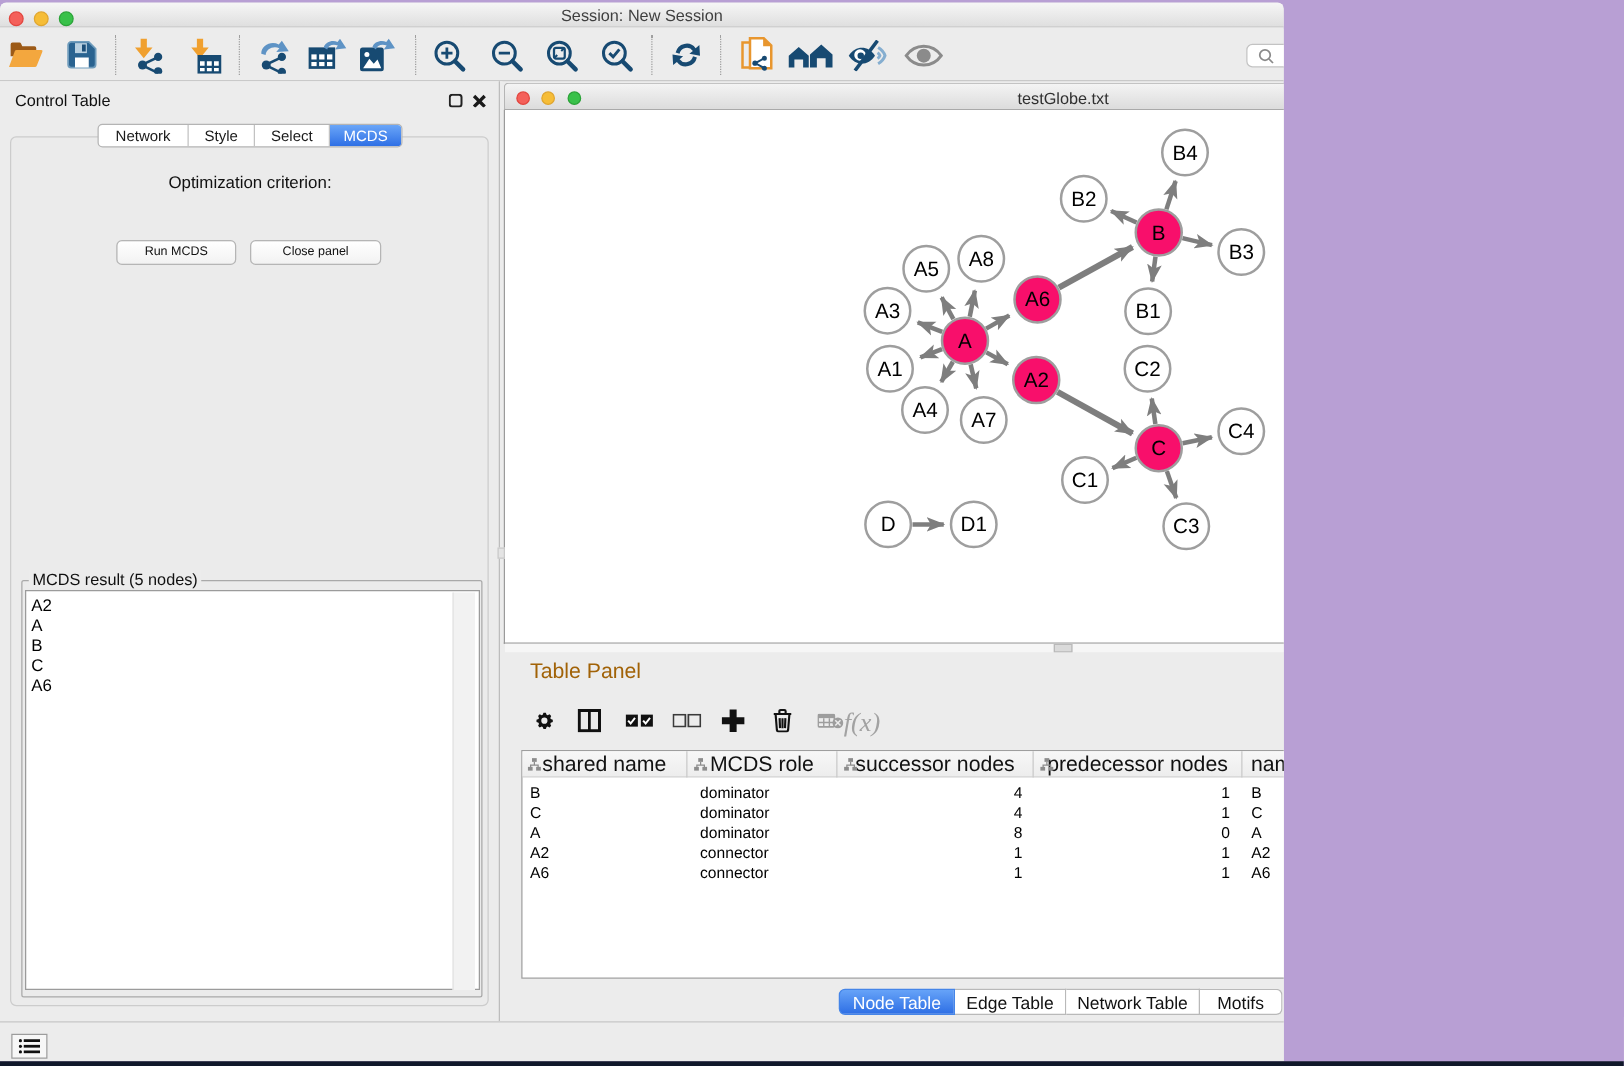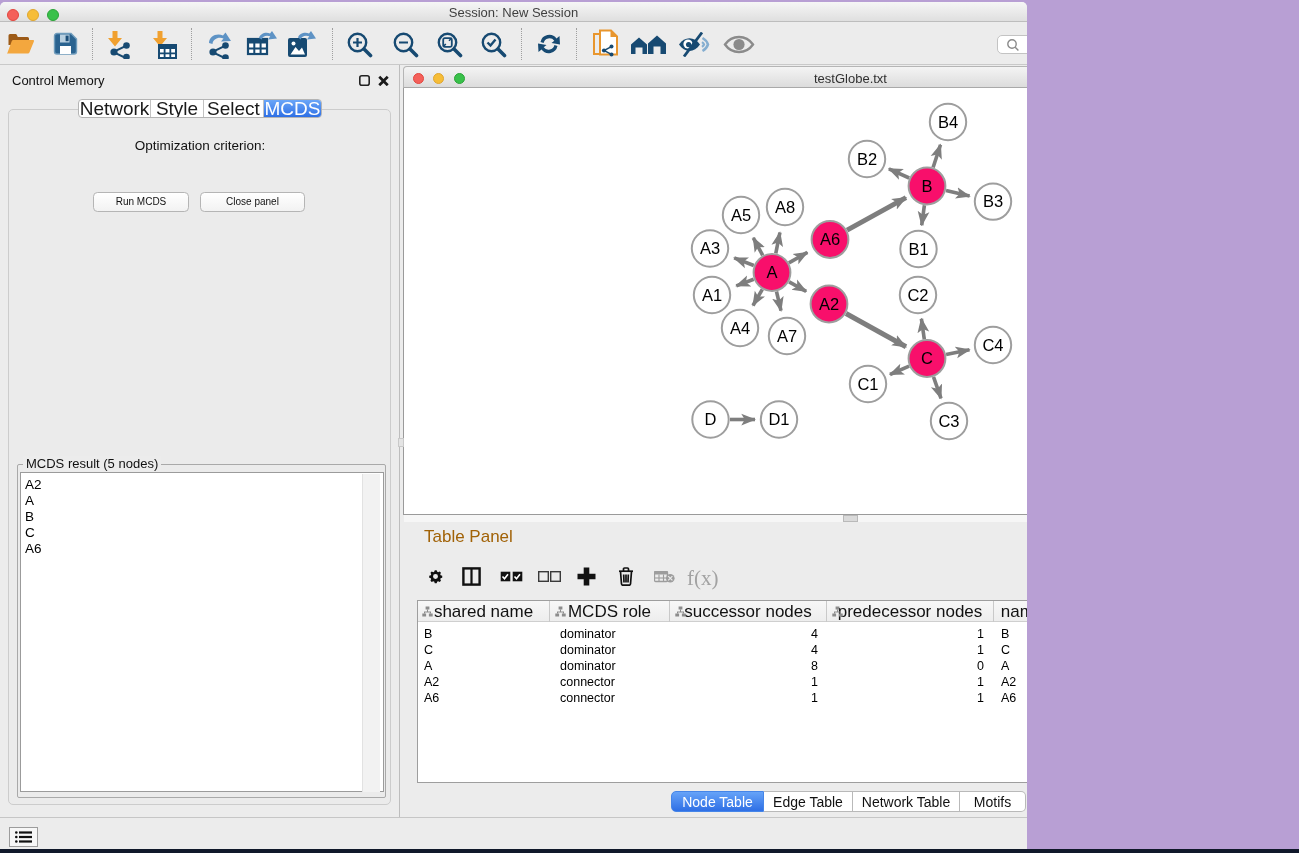--- a/index.html
+++ b/index.html
@@ -184,7 +184,7 @@
       </div>
   </div>
   <div id="cp">
-    <div class="hdr">Control Memory</div>
+    <div class="hdr">Control Table</div>
     <svg class="abs" style="left:359px;top:10px" width="30" height="11" viewBox="0 0 30 11">
         <rect x="0.8" y="0.8" width="9.4" height="9.4" rx="2" fill="none" stroke="#222" stroke-width="1.6"></rect>
         <path d="M19.3 2.7 L21.2 0.8 L24.5 4.1 L27.8 0.8 L29.7 2.7 L26.4 6 L29.7 9.3 L27.8 11.2 L24.5 7.9 L21.2 11.2 L19.3 9.3 L22.6 6 Z" fill="#1a1a1a"></path>

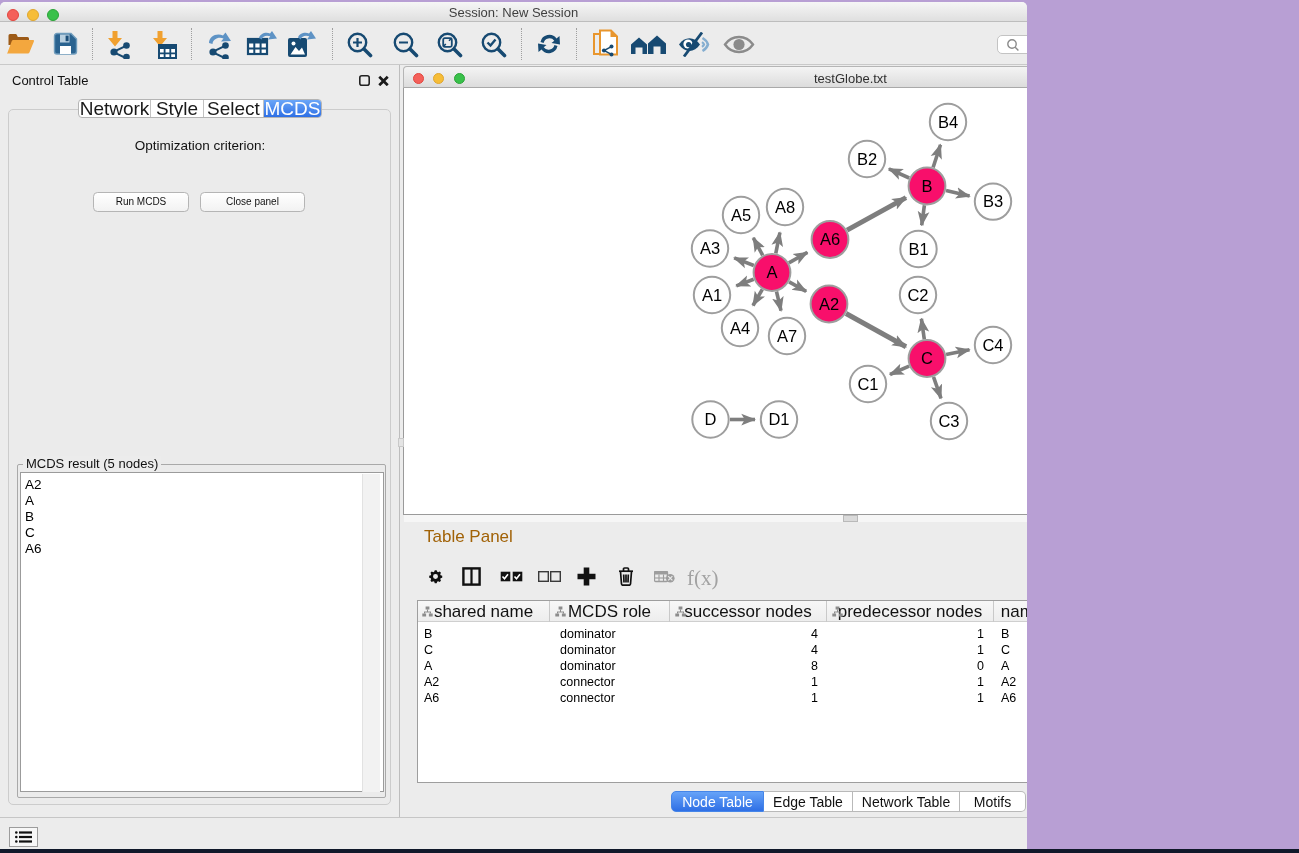--- a/index.html
+++ b/index.html
@@ -20,7 +20,7 @@
 #cpdiv{position:absolute;left:399px;top:63px;width:1px;height:752px;background:#bdbdbd}
 #cp .hdr{position:absolute;left:12px;top:8px;font-size:13px;color:#111}
 .segwrap{position:absolute;left:78px;top:34px;height:19px;display:flex;border:1px solid #b4b4b4;border-radius:4px;background:#fff;overflow:hidden}
-.seg{height:100%;font-size:19px;color:#1a1a1a;display:flex;align-items:center;justify-content:center;border-right:1px solid #c2c2c2}
+.seg{height:100%;font-size:12px;color:#1a1a1a;display:flex;align-items:center;justify-content:center;border-right:1px solid #c2c2c2}
 .seg:last-child{border-right:none}
 .seg.on{background:linear-gradient(#6aa6f8,#2e6fe5);color:#fff}
 #tabbox{position:absolute;left:8px;top:44px;width:383px;height:696px;background:#ebebeb;border:1px solid #cccccc;border-radius:5px}

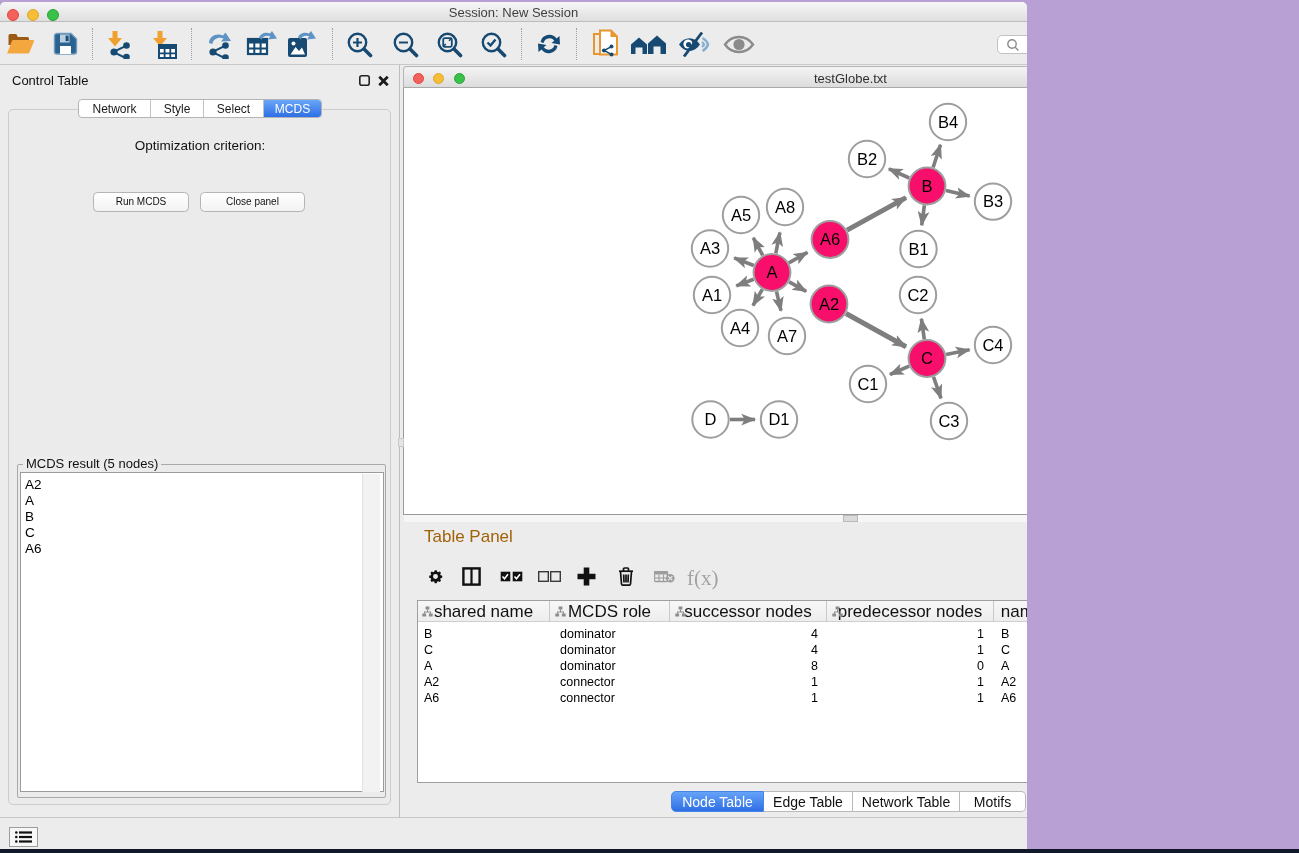--- a/index.html
+++ b/index.html
@@ -355,7 +355,7 @@
           <path d="M14.2 5.2 l4.2 4.2 M18.4 5.2 l-4.2 4.2" stroke="#ececec" stroke-width="1.2"></path>
         </g>
       </svg>
-    <div class="abs" style="left:284px;top:44px;width:40px;font-family:'Liberation Serif',serif;font-size:21px;color:#a2a2a2">f(x)</div>
+    <div class="abs" style="left:272px;top:44px;width:40px;font-family:'Liberation Serif',serif;font-style:italic;font-size:21px;color:#a2a2a2">f(x)</div>
   </div>
   <div id="tbl">
     <div id="thead">

